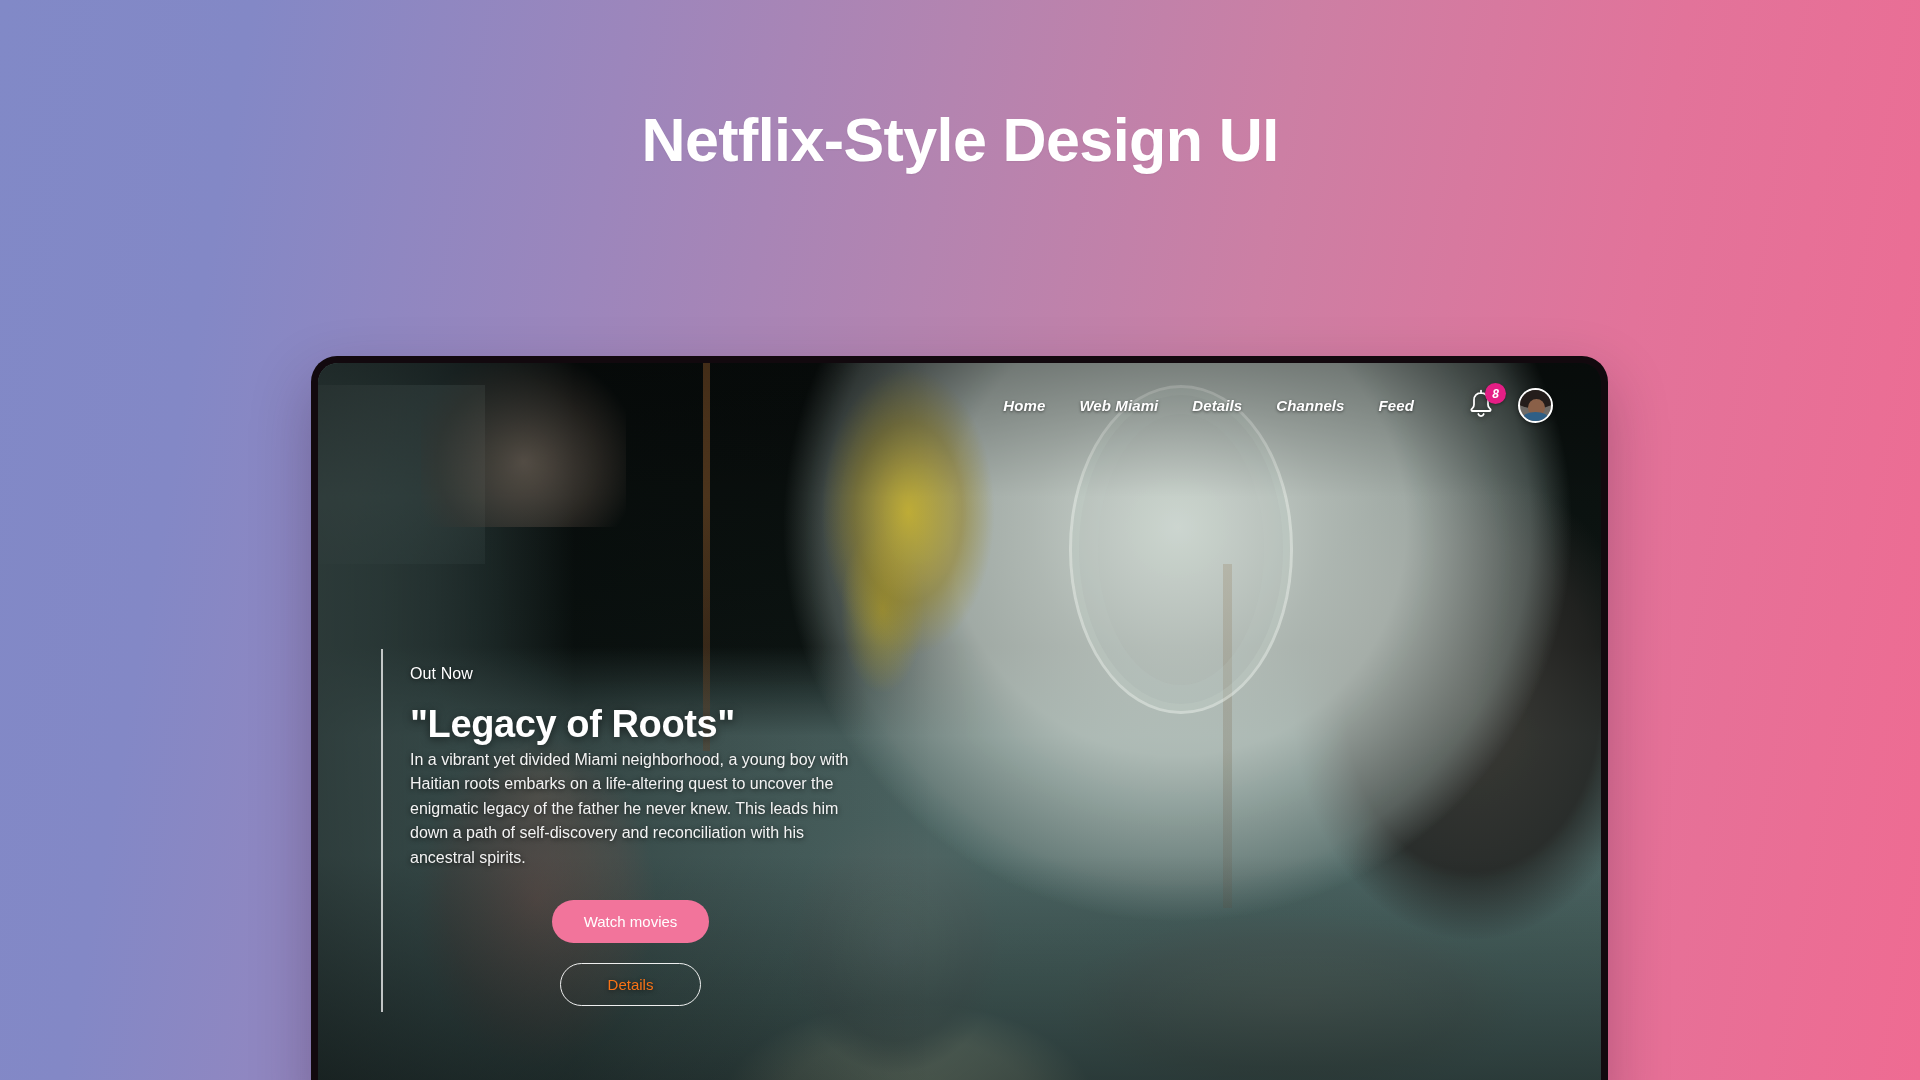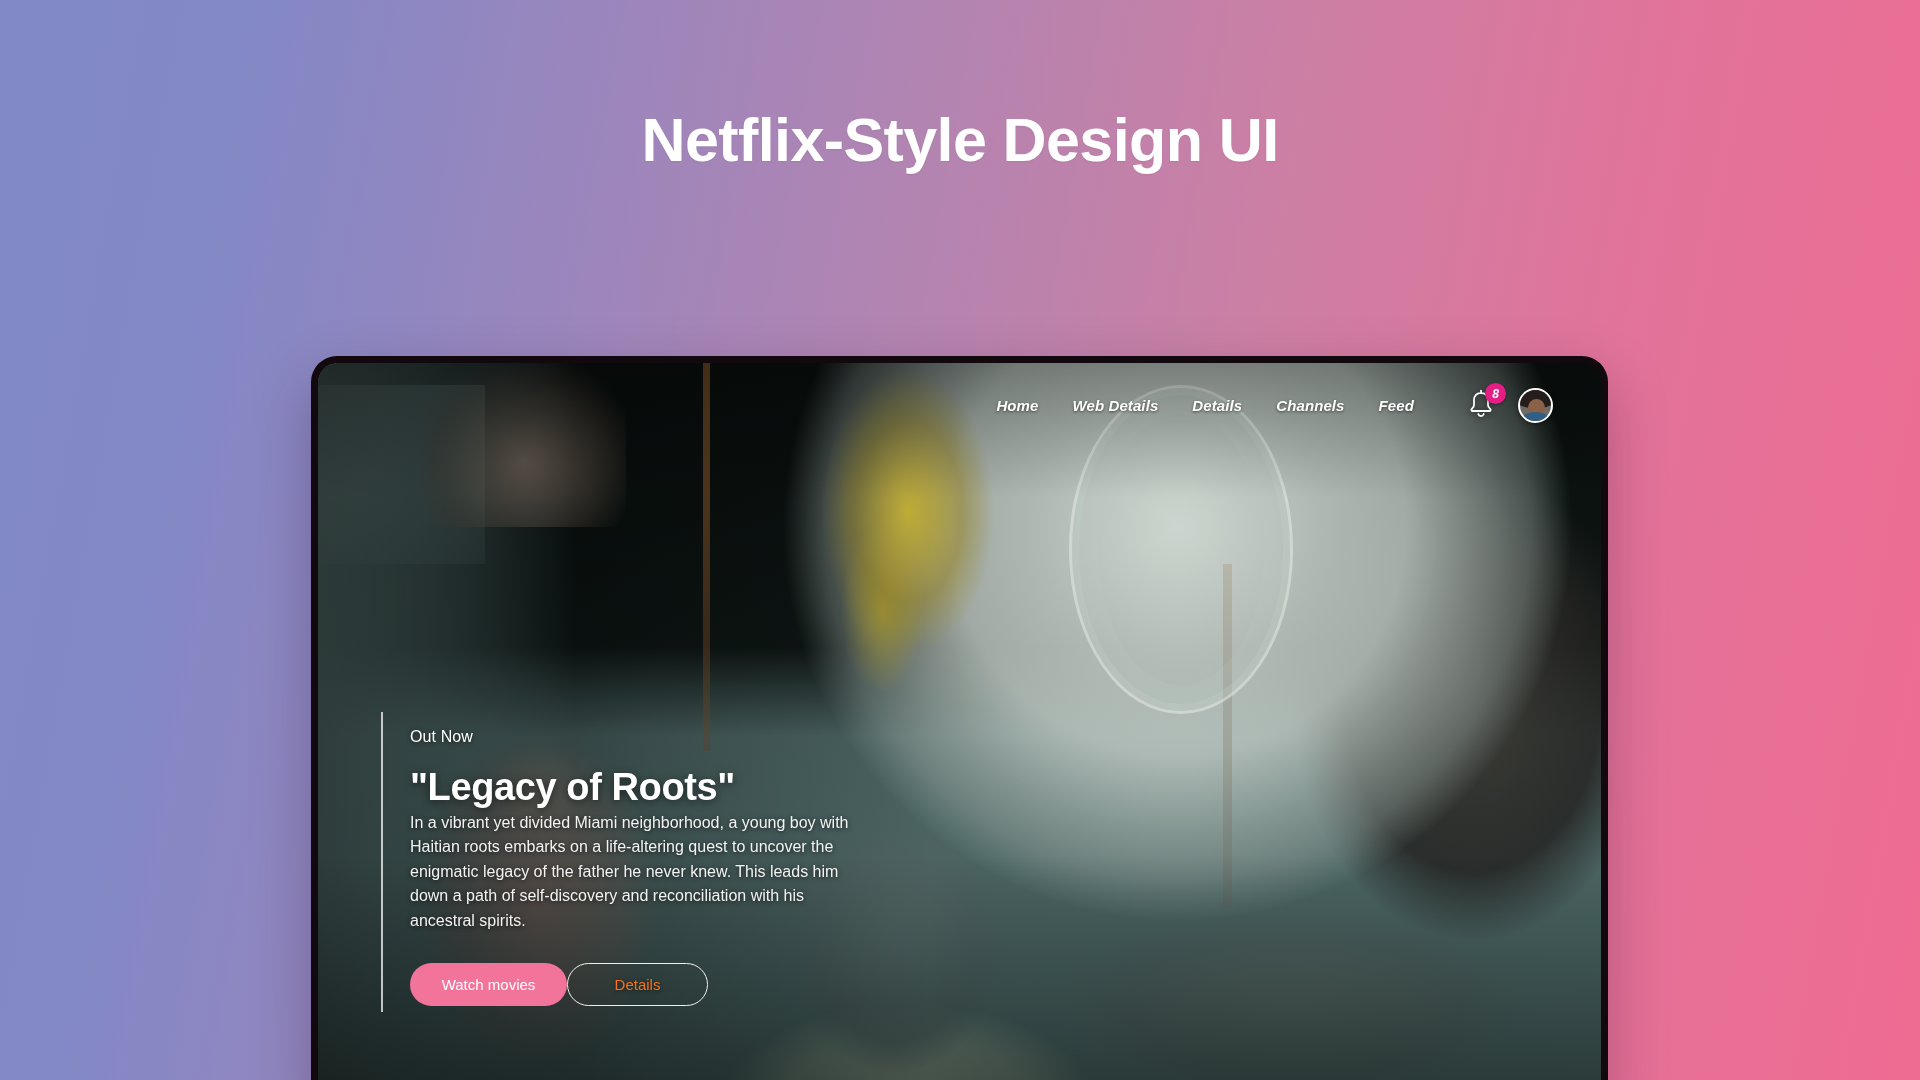--- a/index.html
+++ b/index.html
@@ -256,7 +256,7 @@
     <div class="navbar">
       <div class="nav-links">
         <div class="nav-link">Home</div>
-        <div class="nav-link">Web Details</div>
+        <div class="nav-link">Web Miami</div>
         <div class="nav-link">Details</div>
         <div class="nav-link">Channels</div>
         <div class="nav-link">Feed</div>

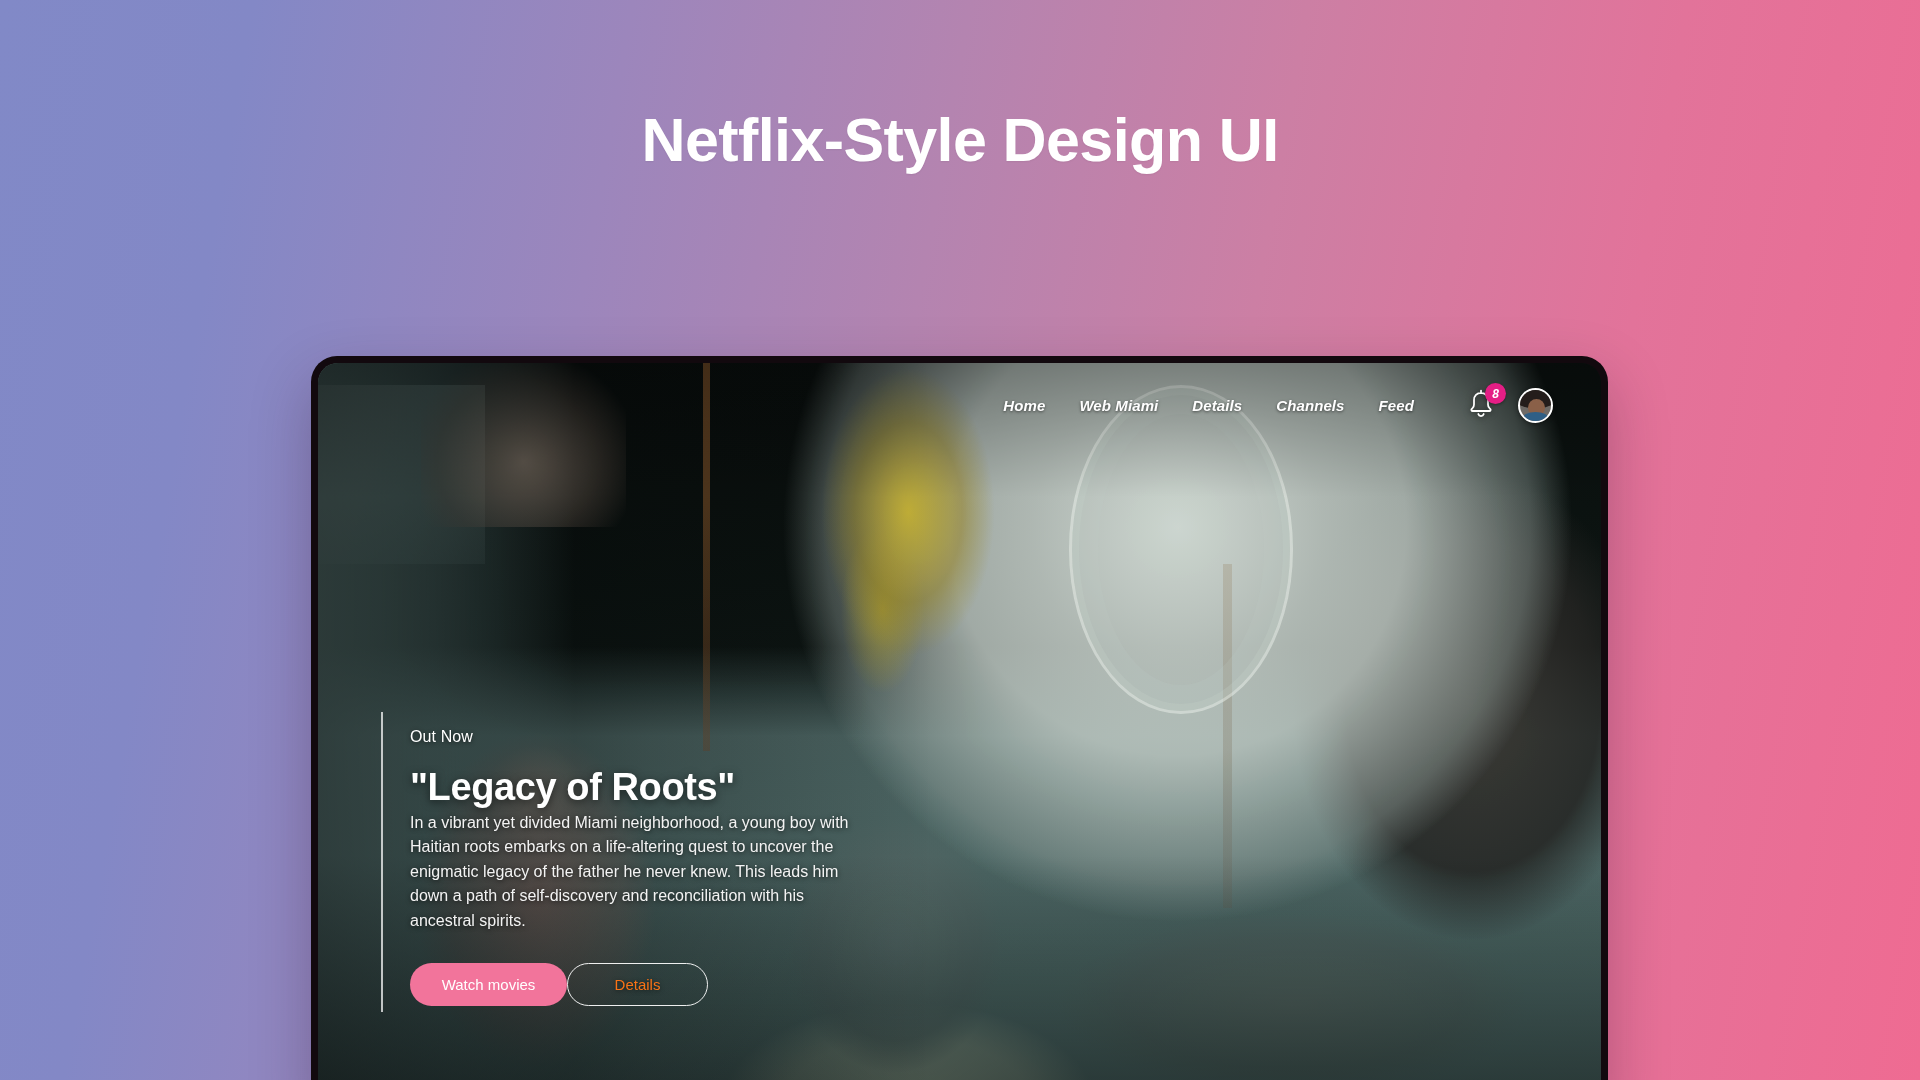--- a/index.html
+++ b/index.html
@@ -209,7 +209,7 @@
     margin-top:2px;
     text-shadow:0 1px 5px rgba(0,0,0,0.7);
   }
-  .hero-buttons{ display:flex; align-items:center; margin-top:30px; }
+  .hero-buttons{ display:flex; align-items:center; gap:20px; margin-top:30px;flex-direction:column; }
   .btn{
     height:43px;
     border-radius:22px;

